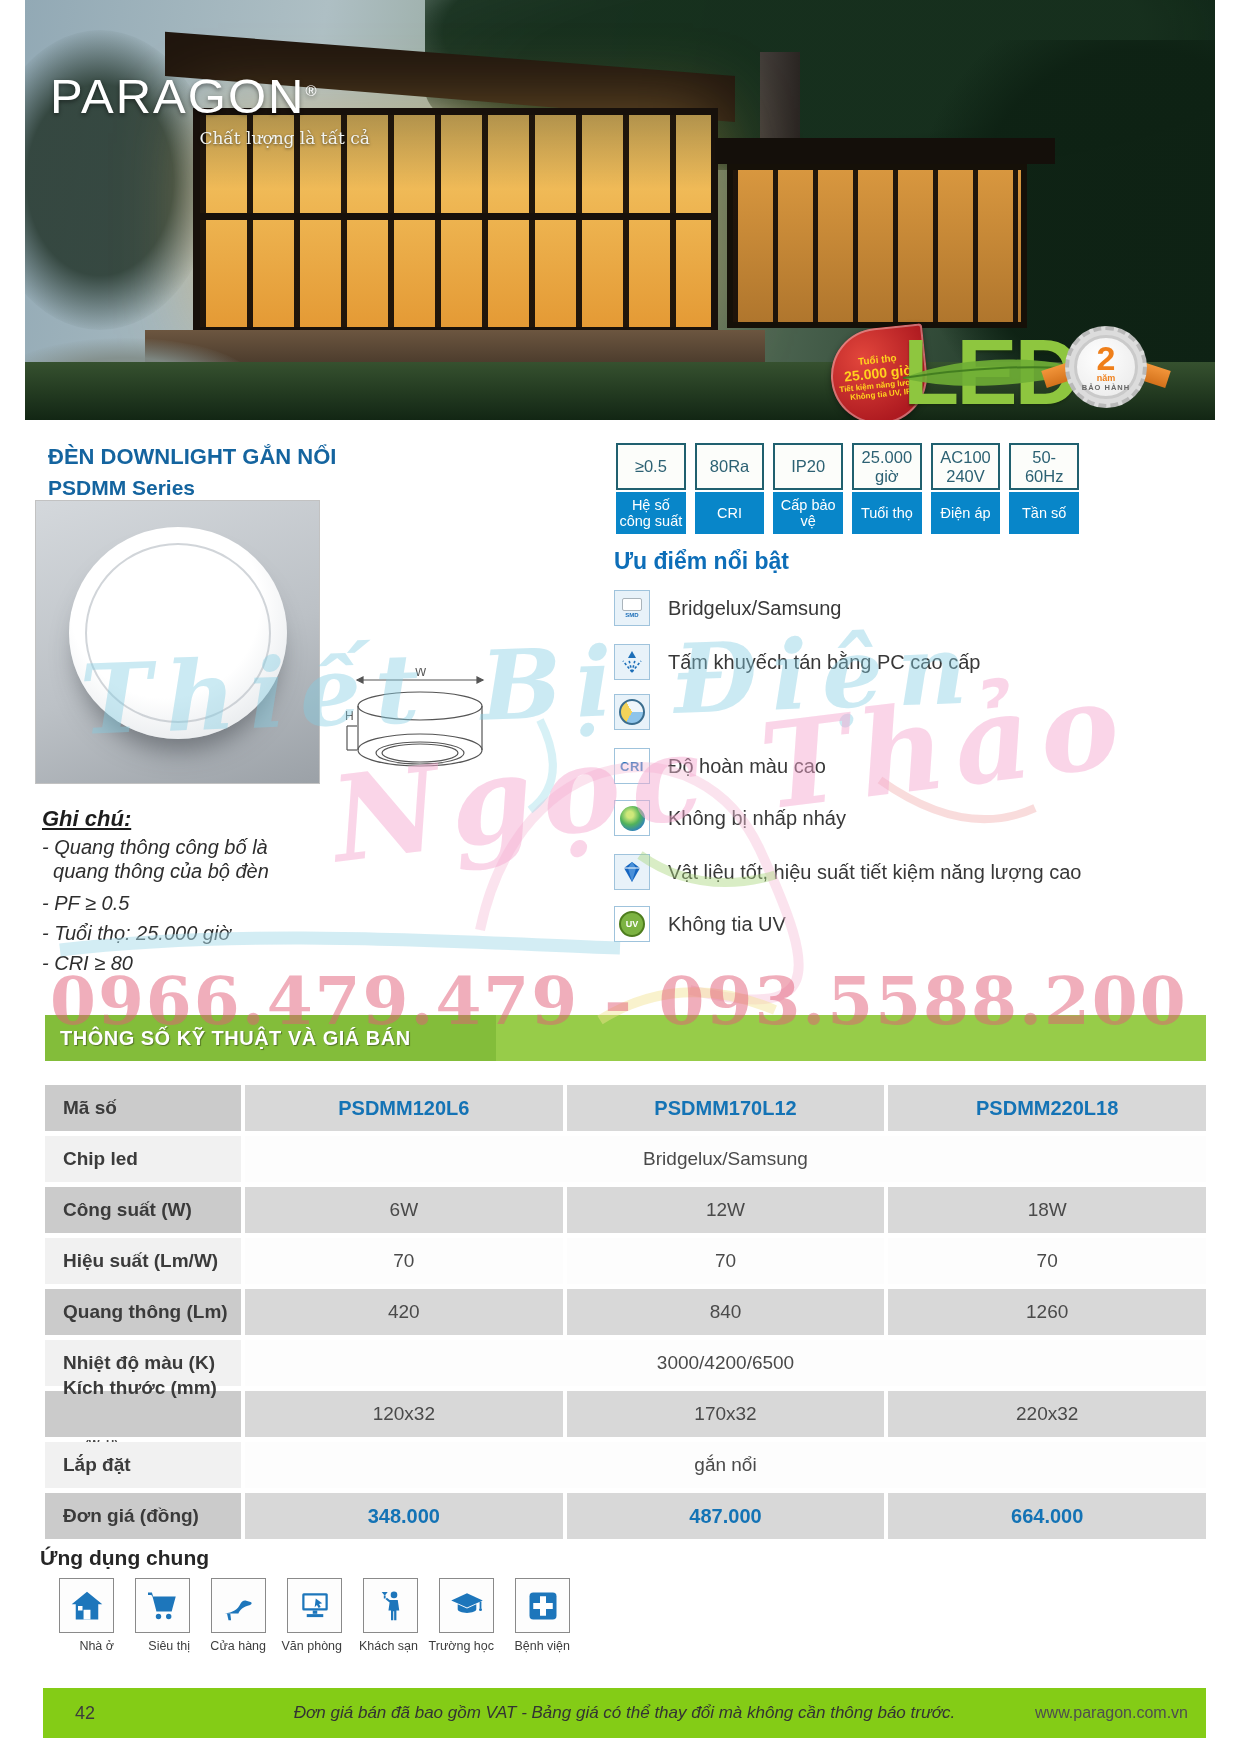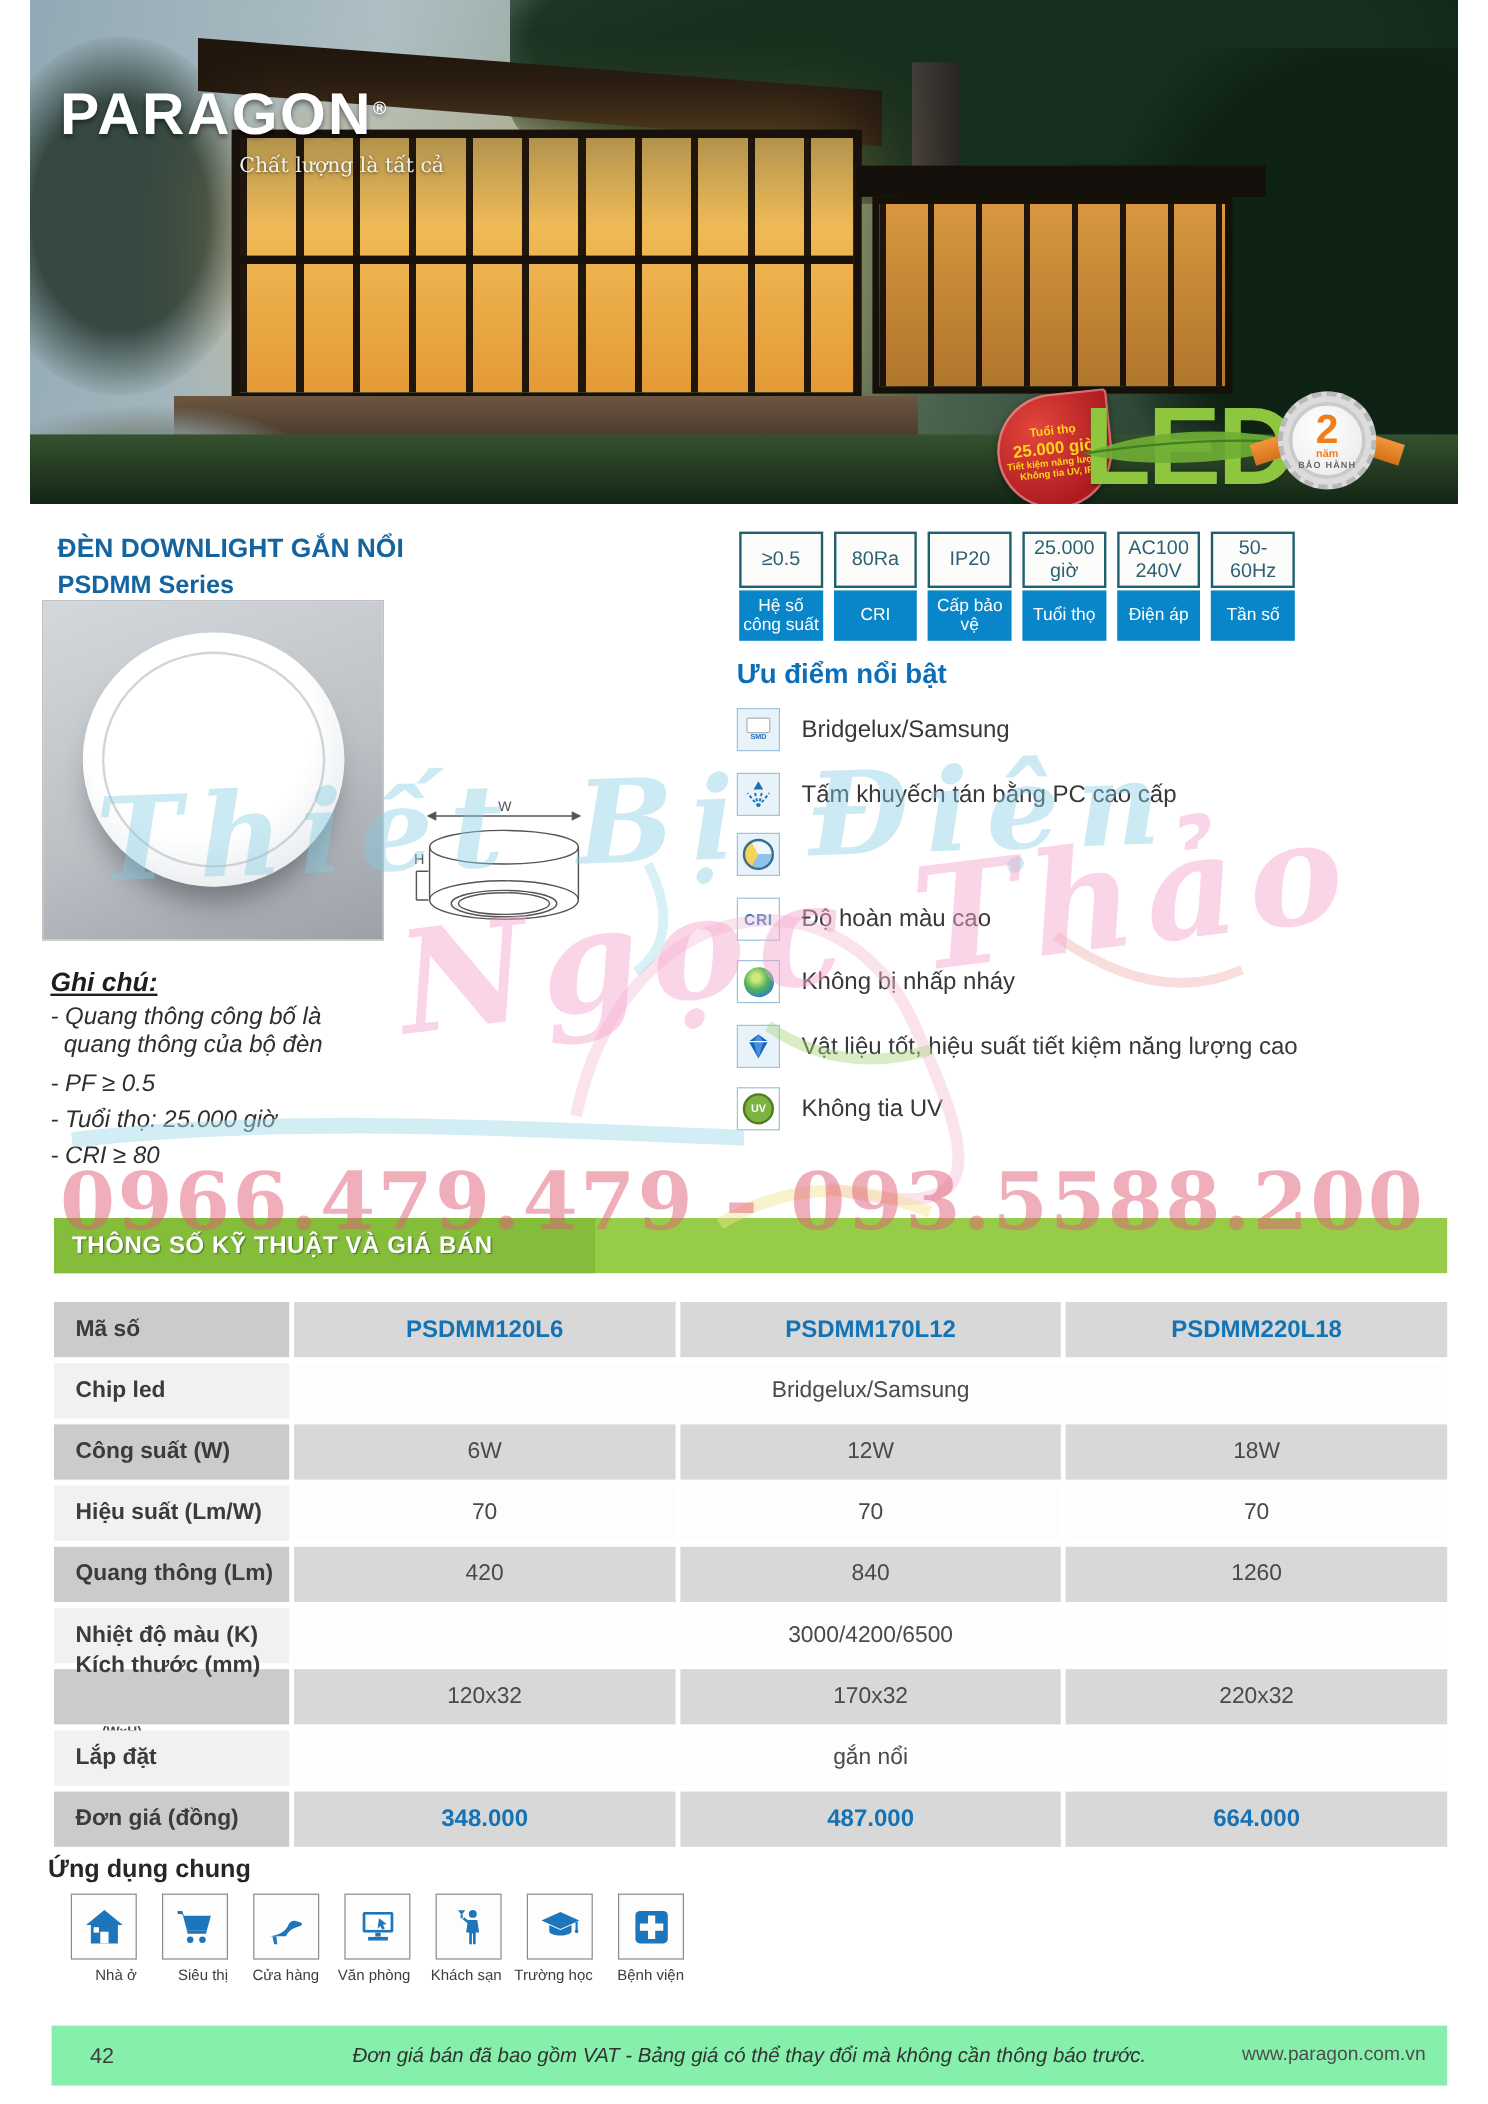--- a/index.html
+++ b/index.html
@@ -40,7 +40,7 @@
           background:linear-gradient(#36512f,#122614); }
 
   .logo-wrap { position:absolute; left:25px; top:68px; }
-  .logo-text { font-size:49px; font-weight:700; color:#fff; letter-spacing:2px;
+  .logo-text { font-size:49px; font-weight:400; color:#fff; letter-spacing:2px;
           text-shadow:0 2px 4px rgba(0,0,0,.45); font-family:"Liberation Sans",sans-serif; }
   .logo-reg { font-size:15px; vertical-align:super; }
   .logo-tag { margin-top:4px; text-align:right; width:320px; color:#f2f4f0; font-size:17px; 

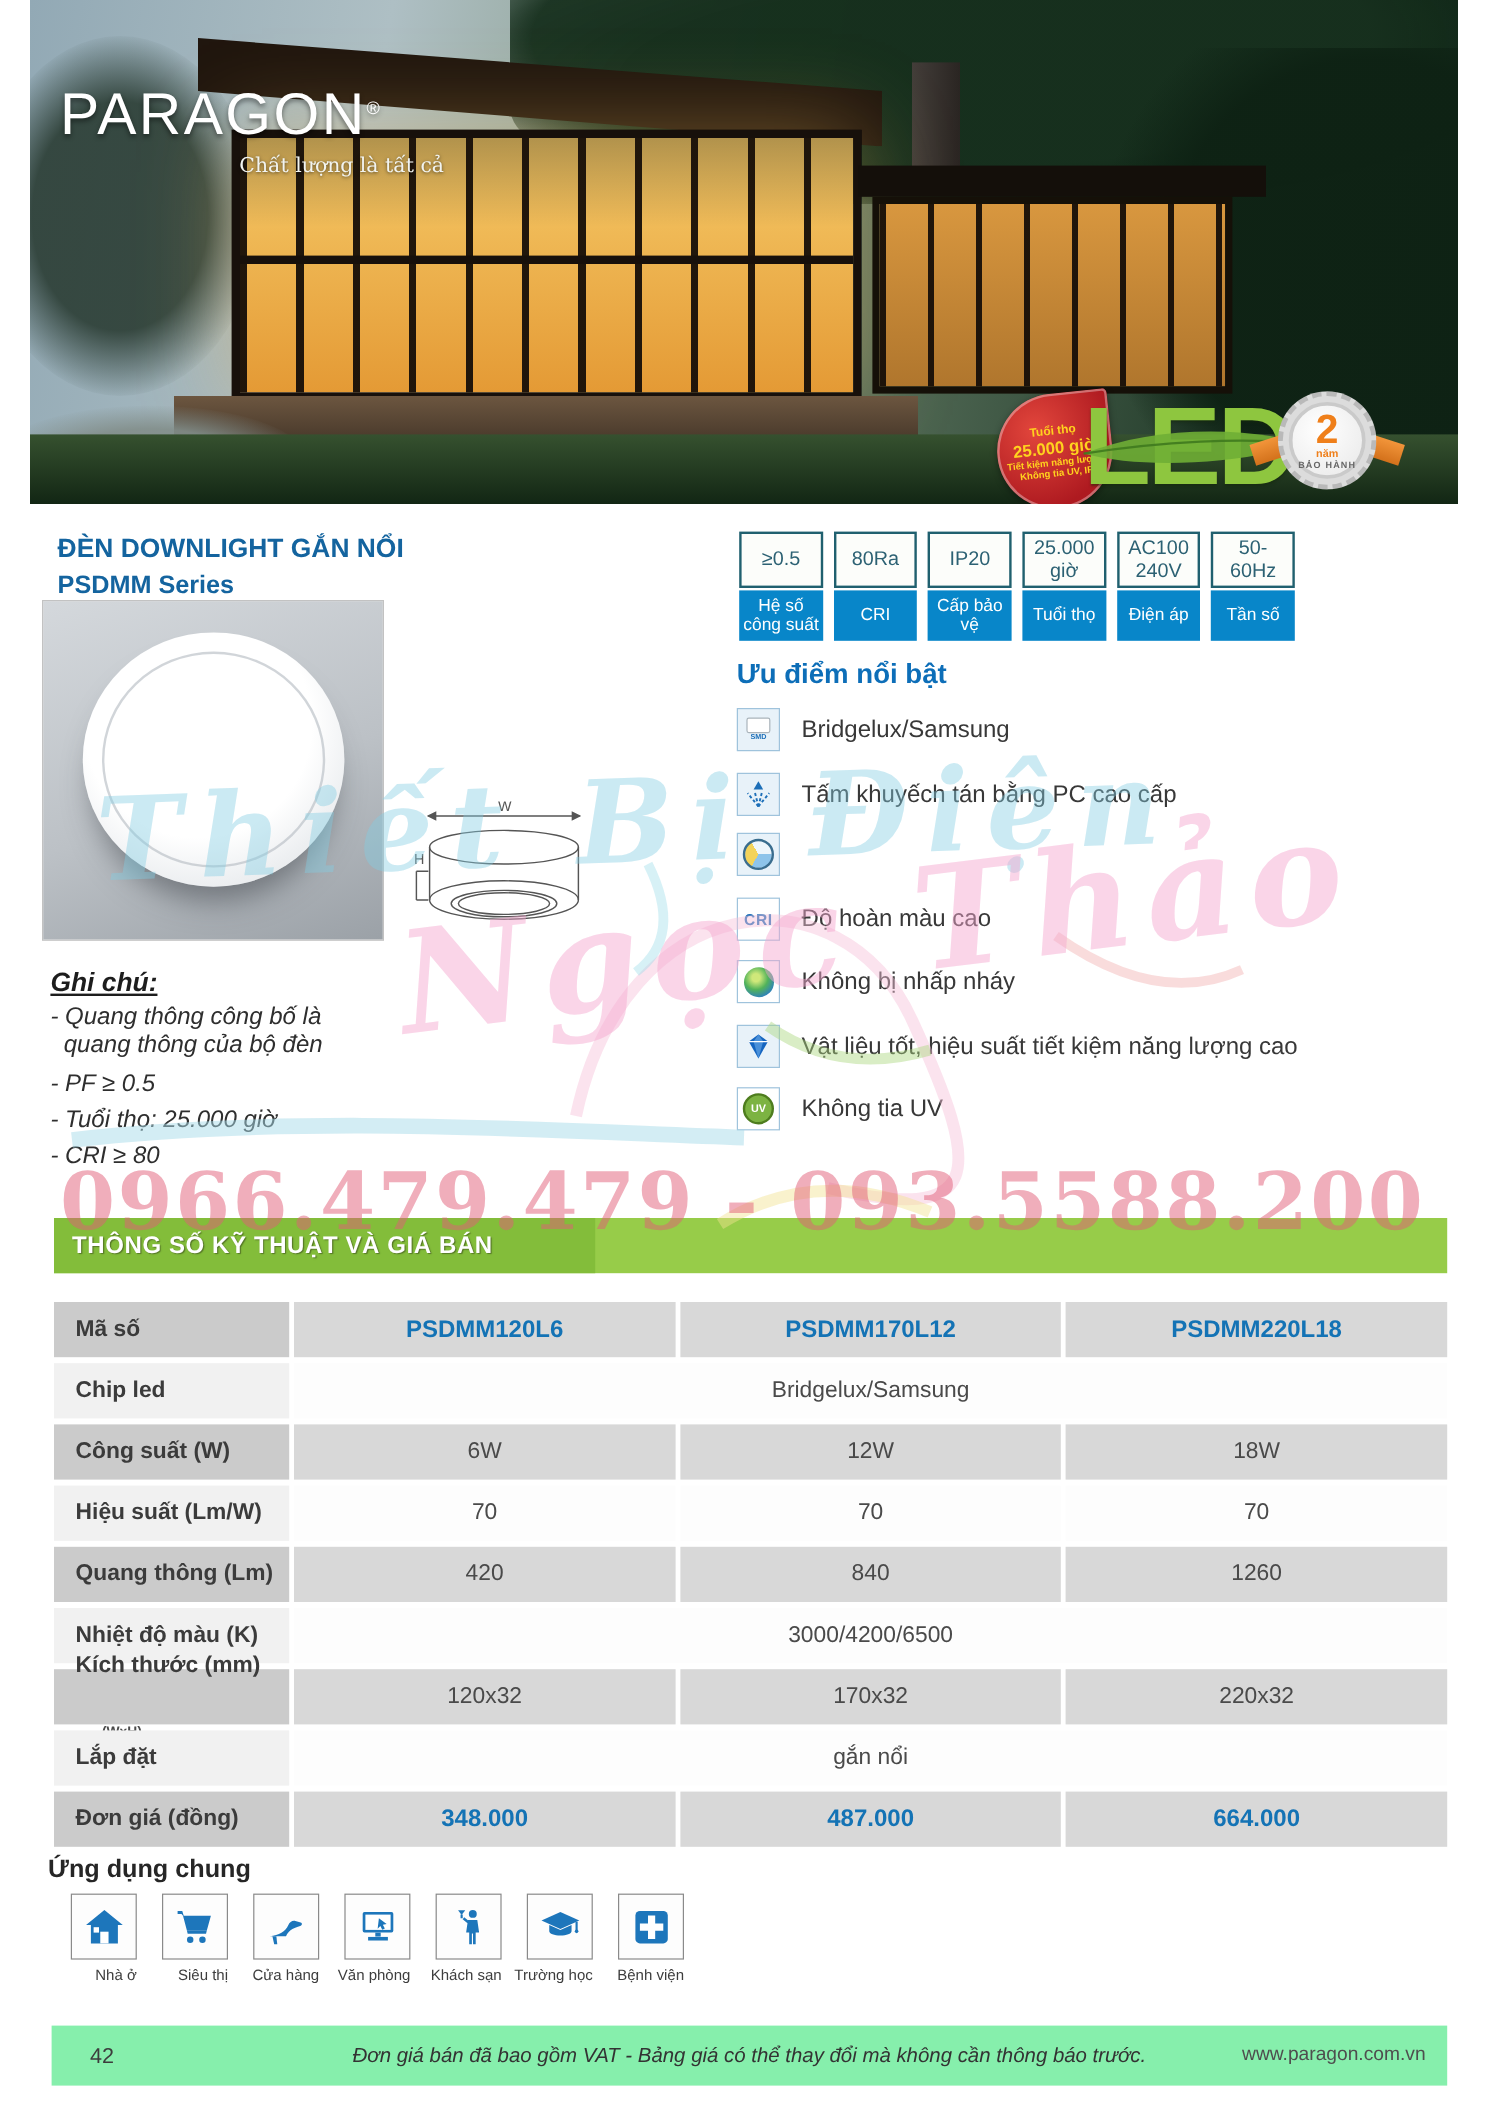--- a/index.html
+++ b/index.html
@@ -153,7 +153,7 @@
   .alabel { margin-top:6px; font-size:12.5px; color:#3d3d3d; white-space:nowrap; }
 
   
-  .footer { position:absolute; left:43px; top:1688px; width:1163px; height:50px; background:#86efac;
+  .footer { position:absolute; left:43px; top:1688px; width:1163px; height:50px; background:#84cc16;
           display:flex; align-items:center; }
   .fpage { position:absolute; left:32px; font-size:18px; color:#3c3c3c; }
   .fnote { width:100%; text-align:center; font-size:17px; font-style:italic; color:#333; }

